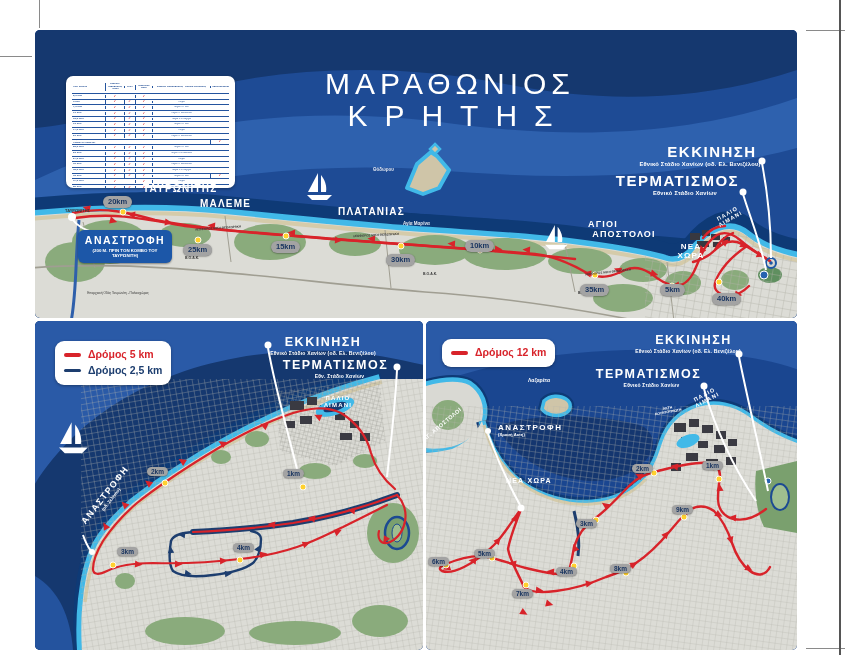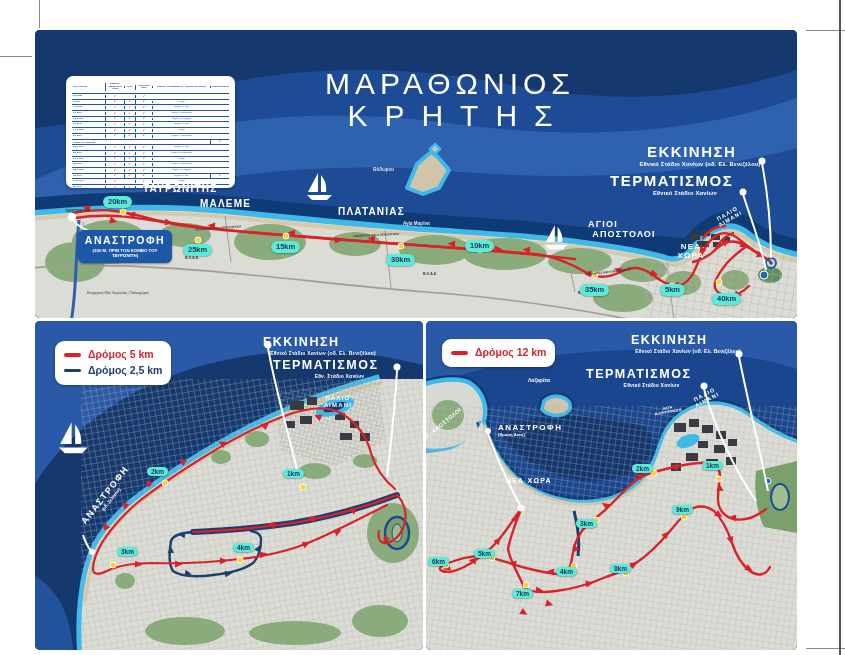--- a/index.html
+++ b/index.html
@@ -22,7 +22,7 @@
   .lbl-dk{position:absolute;color:#3a3a3a;font-weight:bold;white-space:nowrap}
   .wrap{white-space:normal;text-align:center;line-height:1.15}
 
-  .hdr{position:absolute;color:#fff;font-weight:800;font-size:15px;letter-spacing:1.5px;text-align:left;white-space:nowrap}
+  .hdr{position:absolute;color:#fff;font-weight:800;font-size:15px;letter-spacing:1.5px;text-align:center;white-space:nowrap}
   .hdr-sub{position:absolute;color:#fff;font-weight:bold;font-size:5.8px;text-align:center;white-space:nowrap;letter-spacing:.2px}
   .hdr2{font-size:12.5px}
 

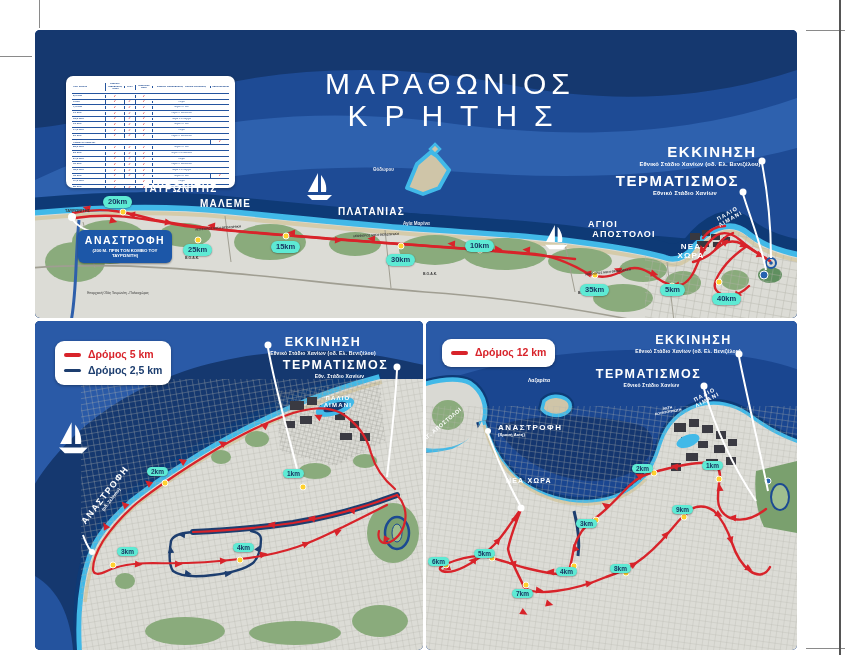--- a/index.html
+++ b/index.html
@@ -26,7 +26,7 @@
   .hdr-sub{position:absolute;color:#fff;font-weight:bold;font-size:5.8px;text-align:center;white-space:nowrap;letter-spacing:.2px}
   .hdr2{font-size:12.5px}
 
-  .km{position:absolute;background:#5eead4;color:#17335f;font-weight:bold;font-size:7.5px;
+  .km{position:absolute;background:#a3a3a3;color:#17335f;font-weight:bold;font-size:7.5px;
       padding:1.5px 5px;border-radius:7px;box-shadow:0 .5px 1.5px rgba(0,0,0,.45);white-space:nowrap;line-height:1.15}
   .km-s{font-size:6.5px;padding:1px 4px}
 

